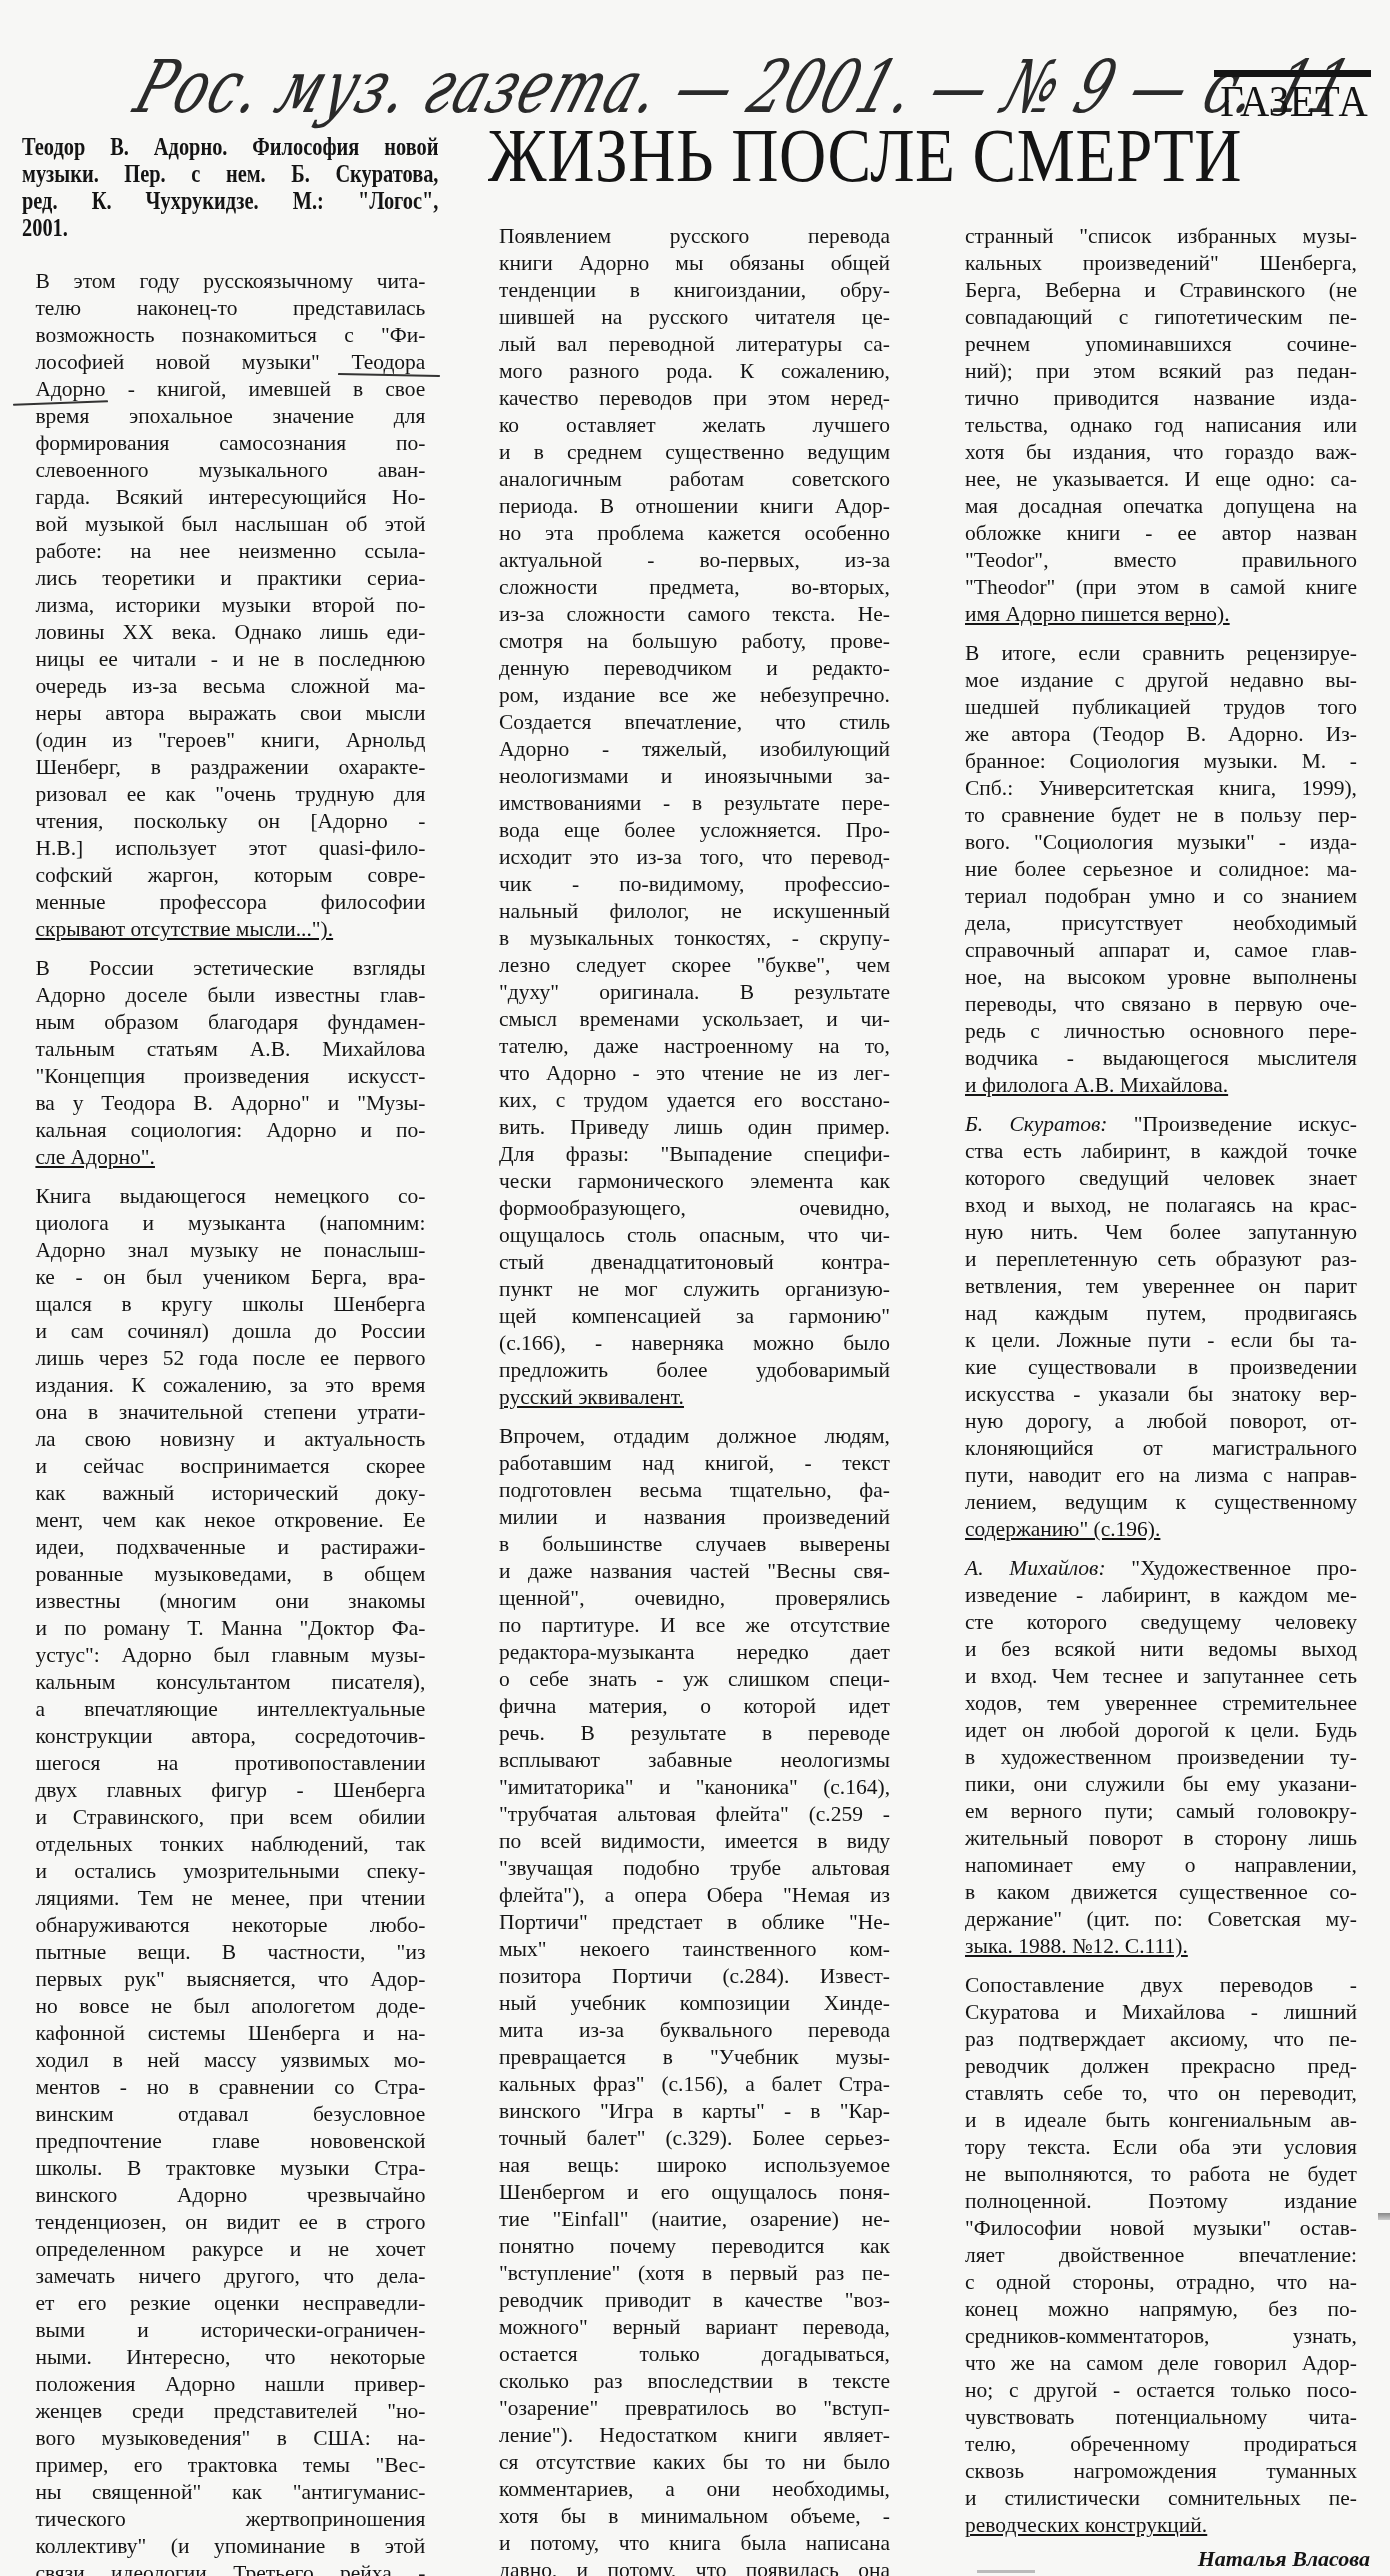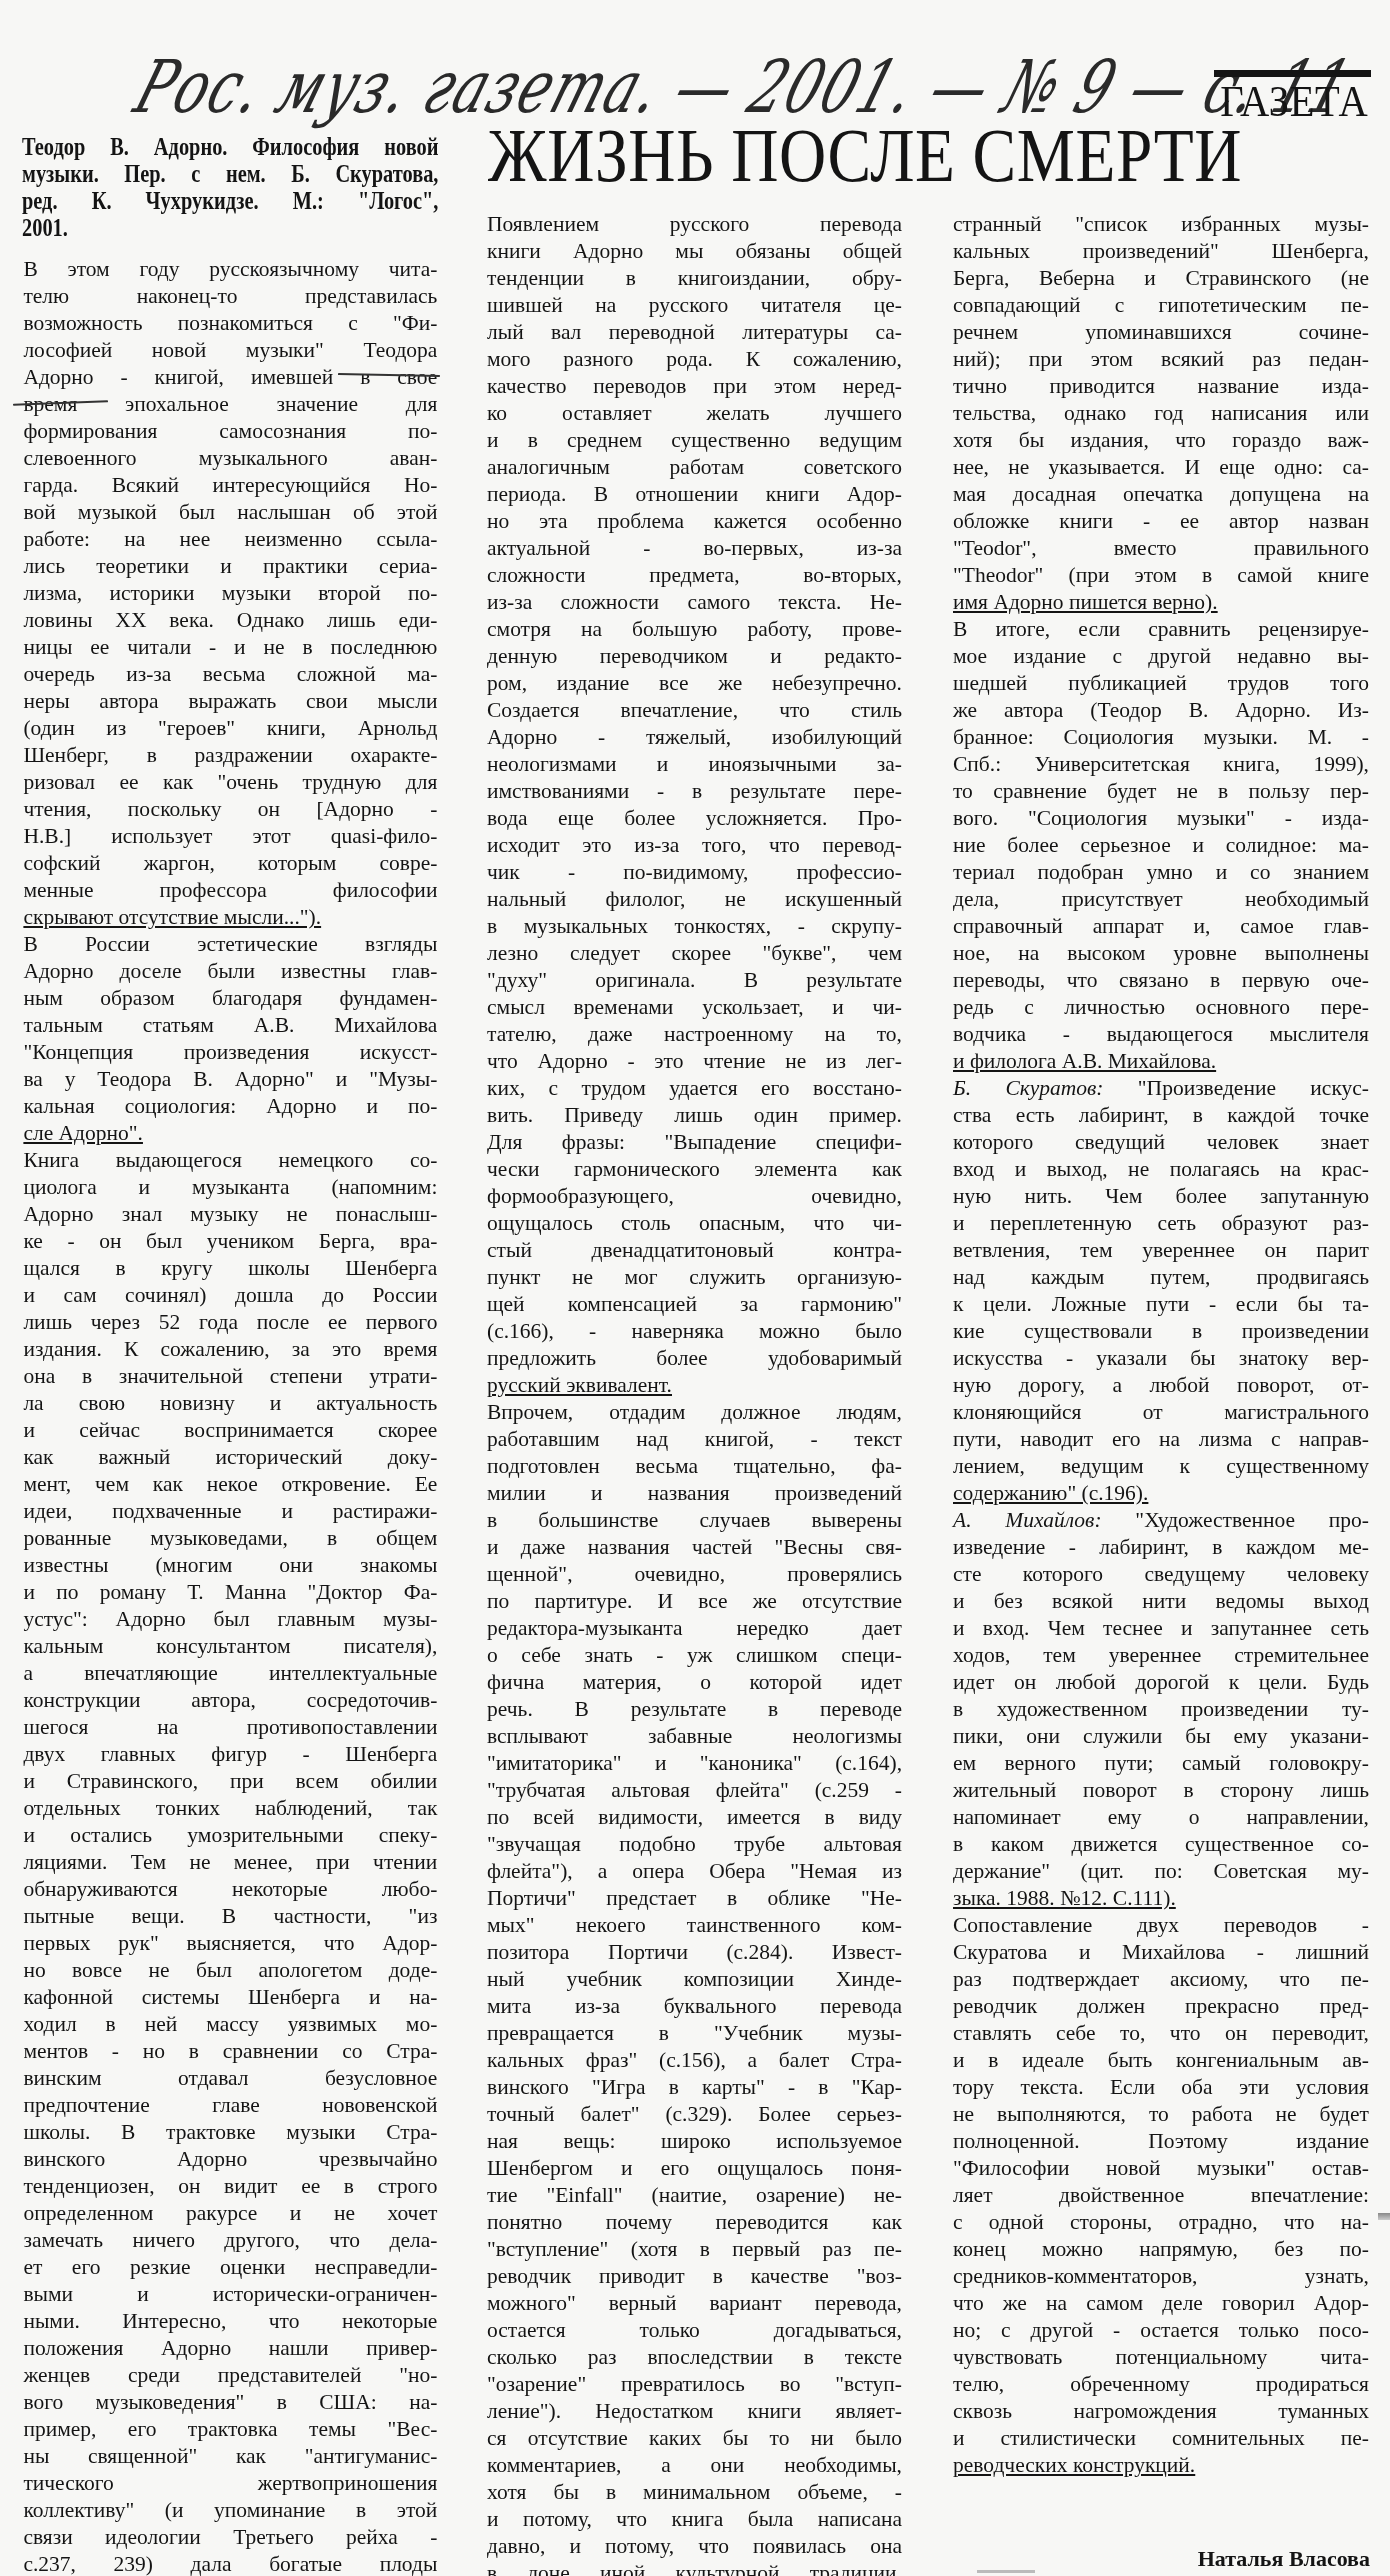--- a/index.html
+++ b/index.html
@@ -58,7 +58,7 @@
   .col-left  { left: 23.4px;   top: 256px; width: 414px; }
   .col-mid   { left: 487px;  top: 211px; width: 415px; }
   .col-right { left: 953px; top: 211px; width: 416px; }
-  .para { margin: 0; padding: 0; }
+  .para { margin: 12px; padding: 0; }
   .ln {
     display: block;
     text-align: justify;

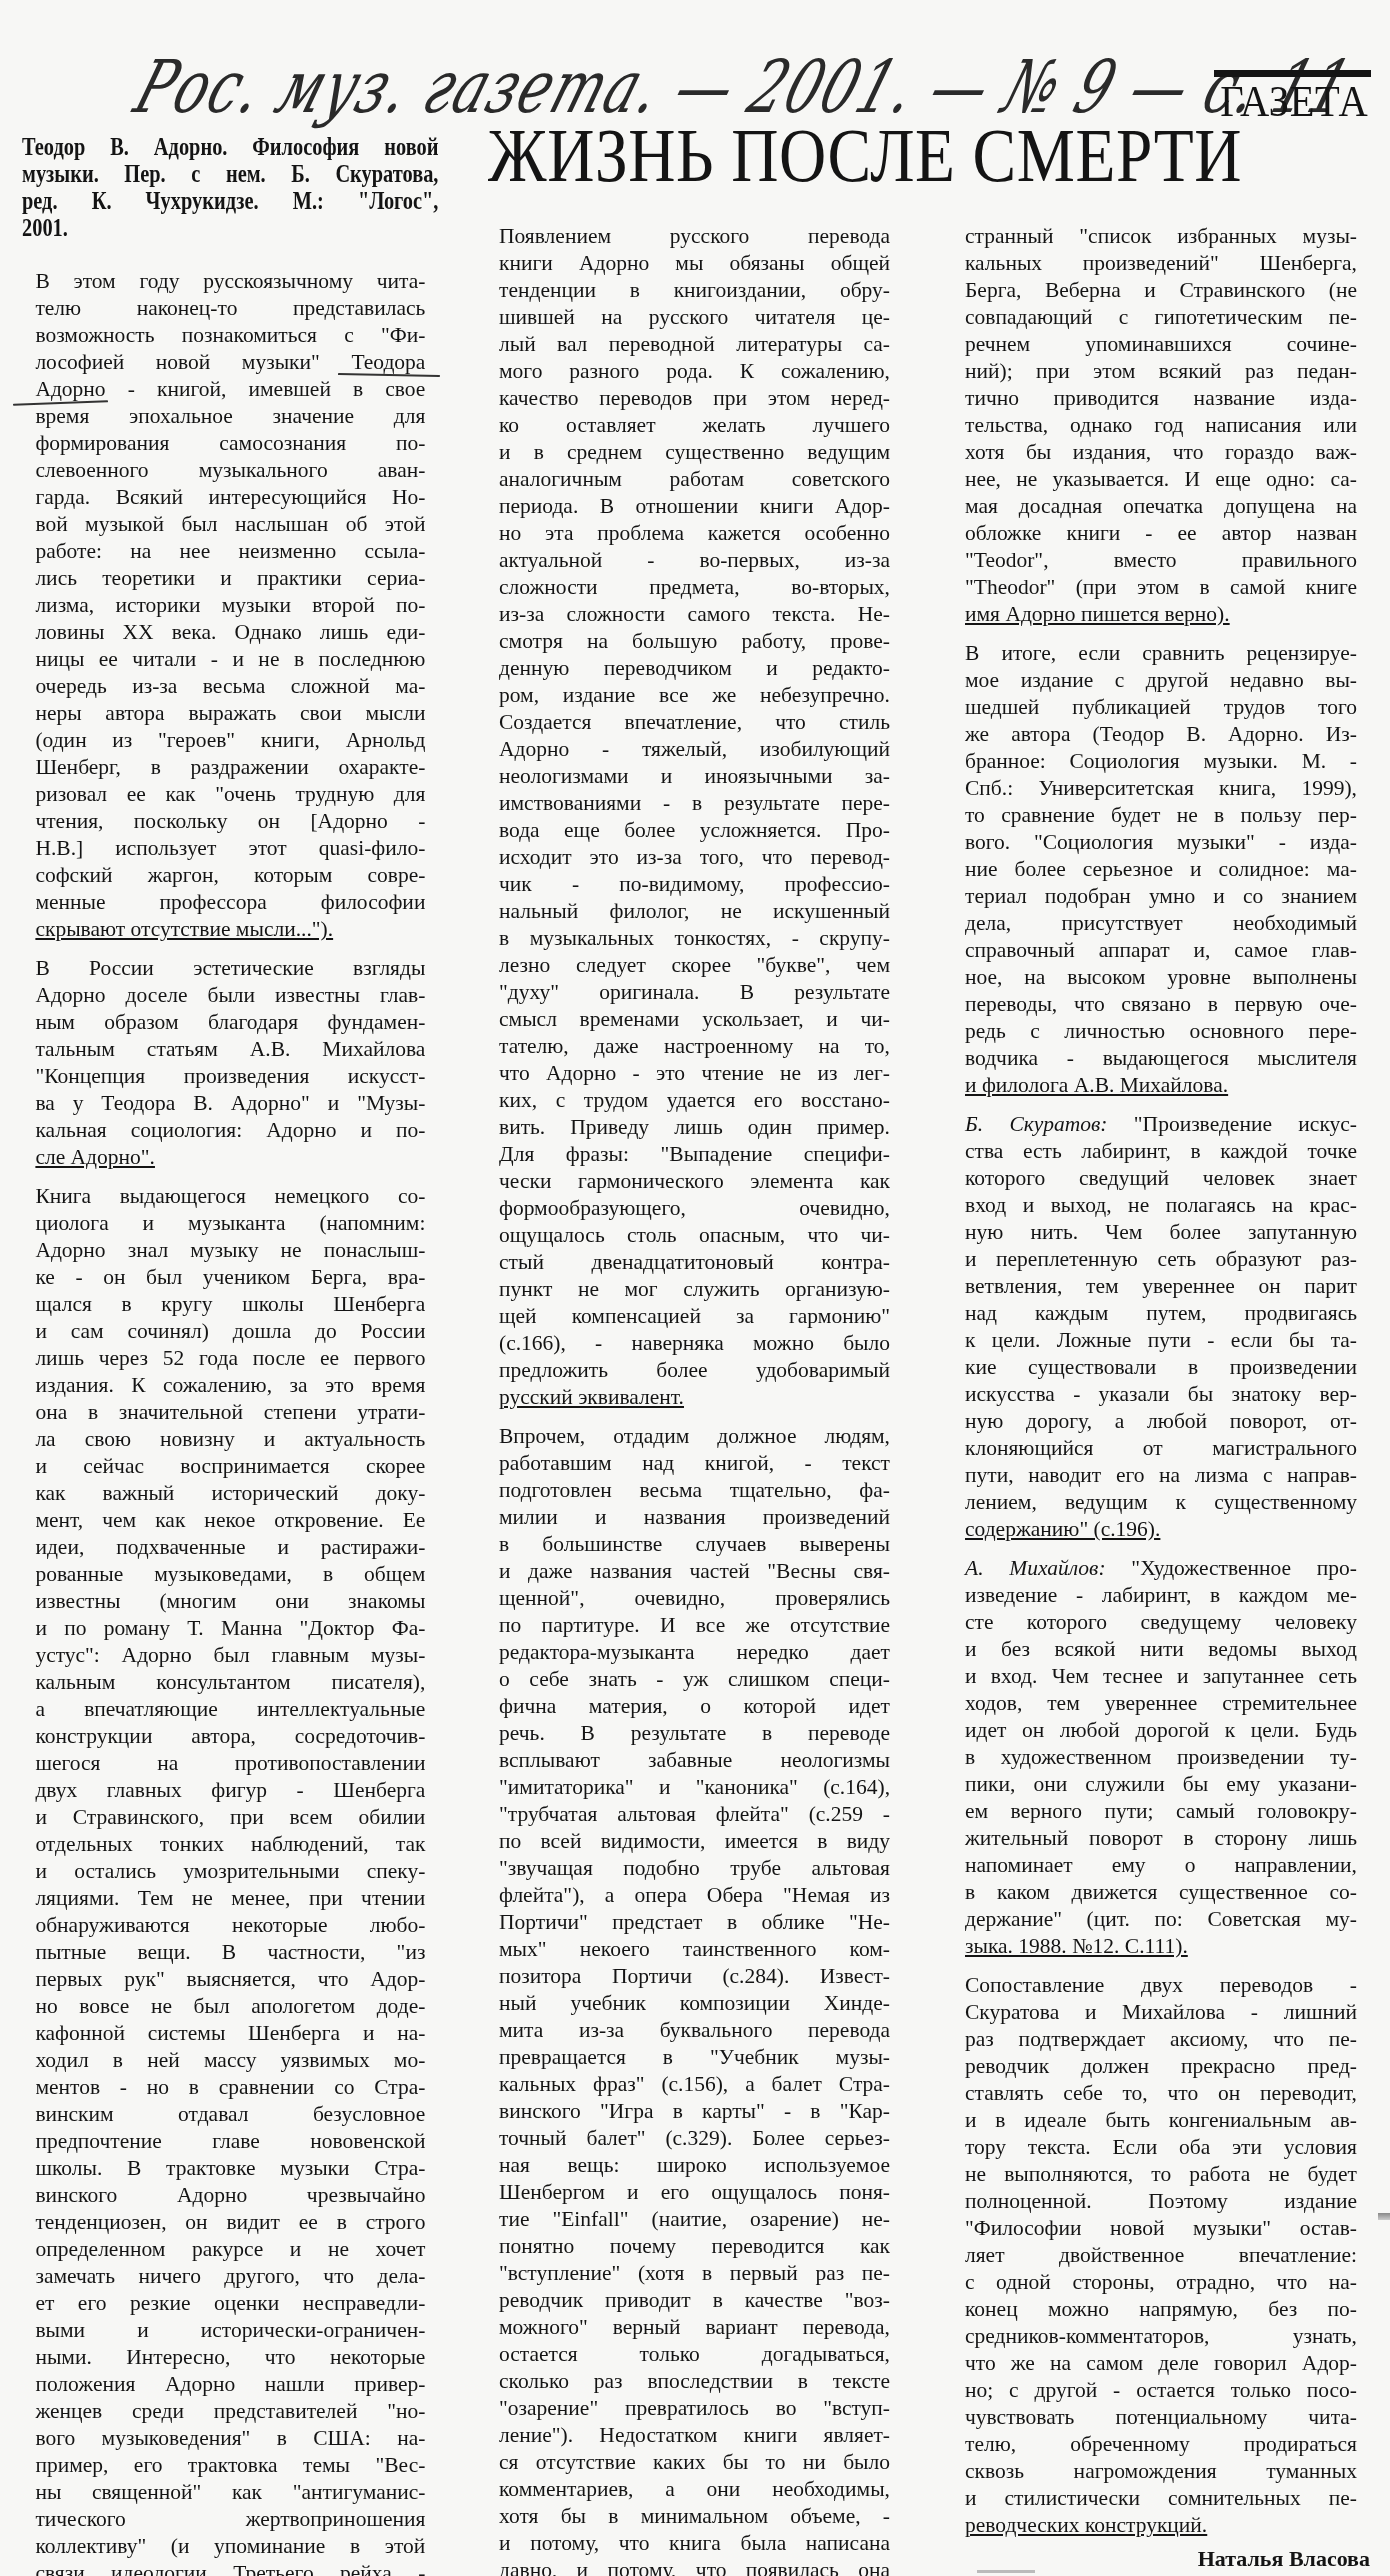--- a/index.html
+++ b/index.html
@@ -73,7 +73,7 @@
     position: absolute; left: 1139px; top: 2546px; width: 231px;
     text-align: right;
     font-family: "Liberation Serif", serif;
-    font-weight: bold;
+    font-style: italic; font-weight: bold;
     font-size: 22px;
   }
   .underline-mark {

